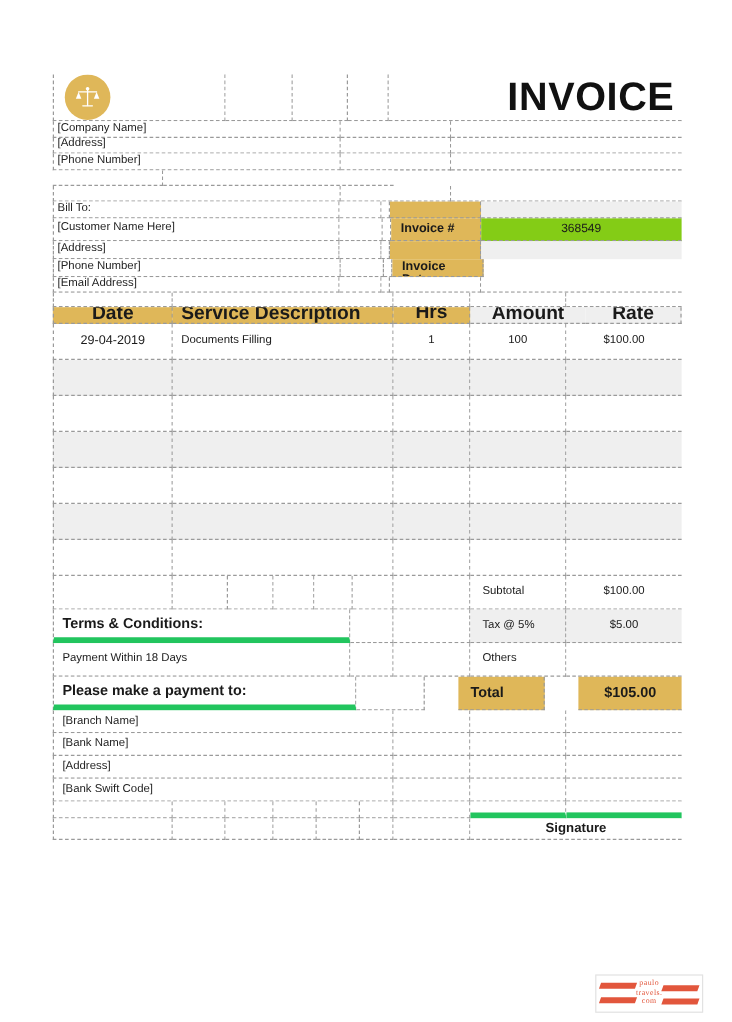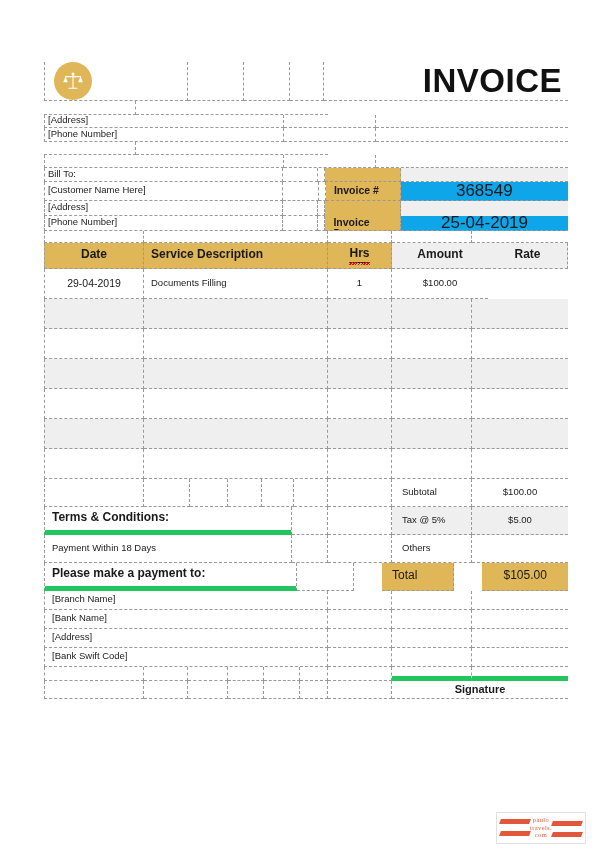--- a/index.html
+++ b/index.html
@@ -185,6 +185,7 @@
   </div>
 
   <div class="row addr-row">
+    <div class="cell first white tx" style="width:240px">[Company Name]</div>
     <div class="cell white" style="width:92px"></div>
     <div class="cell white noright" style="width:192px"></div>
   </div>

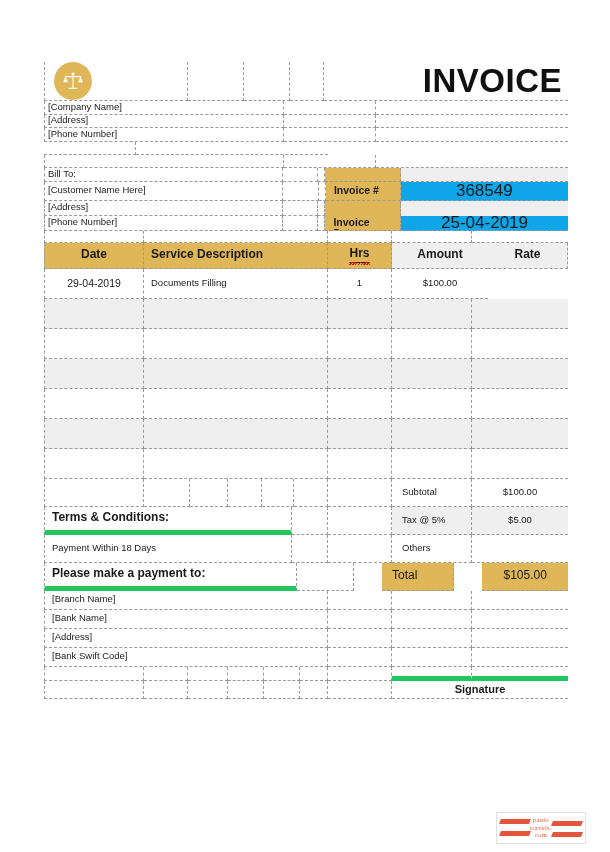--- a/index.html
+++ b/index.html
@@ -79,9 +79,9 @@
     align-items: center;
   }
   .meta-value {
-    background: #0ea5e9;
+    background: #84cc16;
     justify-content: center;
-    font-size: 17px;
+    font-size: 10px;
   }
 
   

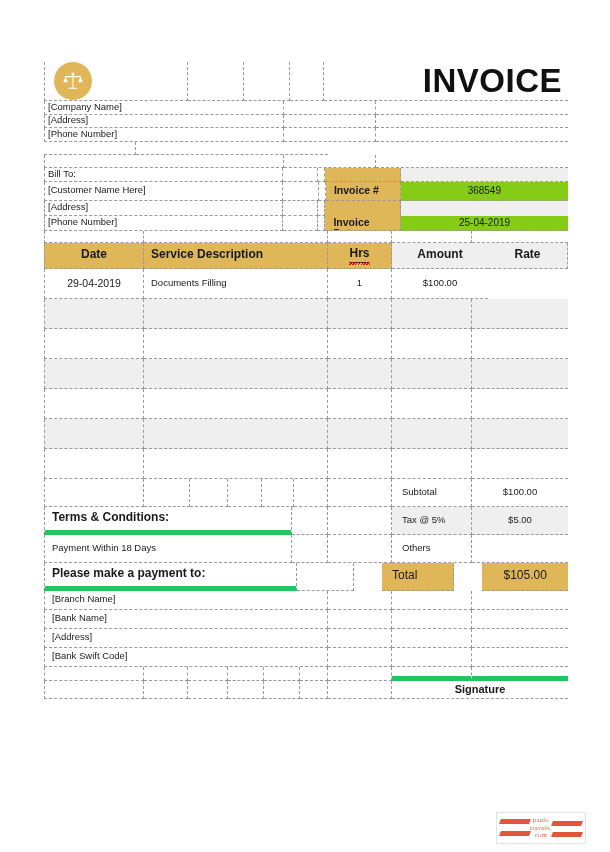--- a/index.html
+++ b/index.html
@@ -239,7 +239,6 @@
     <div class="cell white" style="width:36px"></div>
     <div class="cell white" style="width:4px"></div>
     <div class="cell gold meta-label" style="width:76px; align-items:flex-start; padding-top:1px;">Invoice Date:</div>
-    <div class="cell grey meta-value noright" style="width:168px">25-04-2019</div>
   </div>
 
 

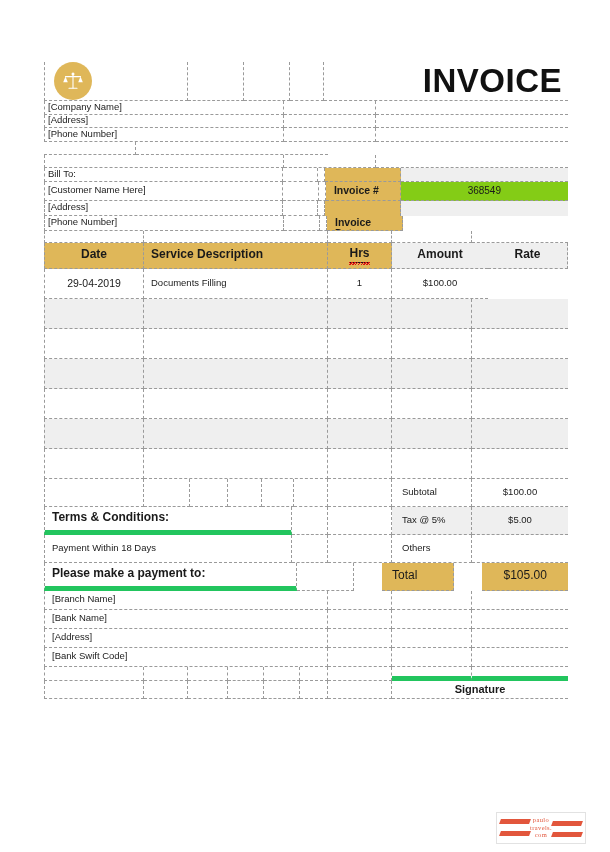--- a/index.html
+++ b/index.html
@@ -241,6 +241,13 @@
     <div class="cell gold meta-label" style="width:76px; align-items:flex-start; padding-top:1px;">Invoice Date:</div>
   </div>
 
+  <div class="row addr-row">
+    <div class="cell first white tx" style="width:240px">[Email Address]</div>
+    <div class="cell white" style="width:36px"></div>
+    <div class="cell white" style="width:4px"></div>
+    <div class="cell white" style="width:76px"></div>
+    <div class="cell white noright" style="width:168px"></div>
+  </div>
 
   <div class="row" style="height:12px">
     <div class="cell first white" style="width:100px"></div>

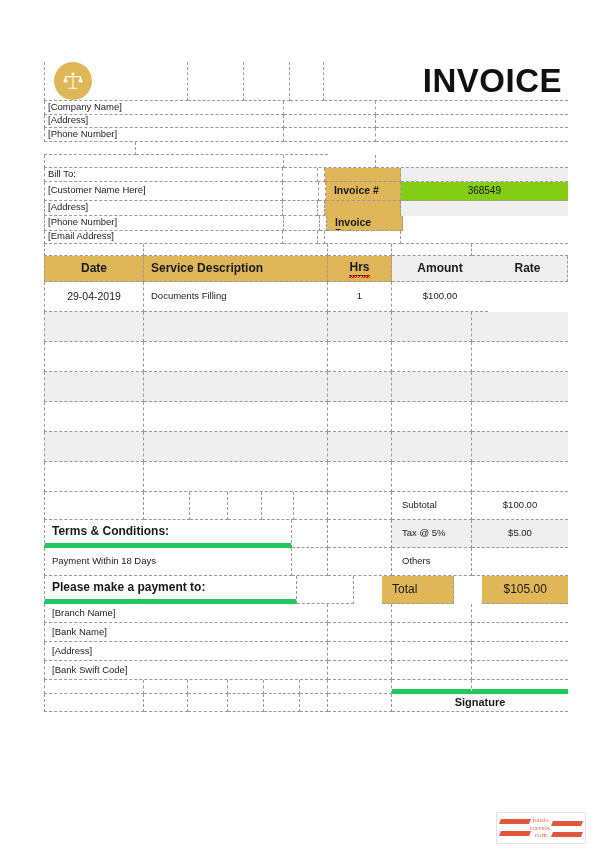--- a/index.html
+++ b/index.html
@@ -87,9 +87,9 @@
   
   .th {
     font-weight: bold;
-    font-size: 12px;
+    font-size: 16px;
     justify-content: center;
-    height: 26px;
+    height: 14px;
   }
   .sq {
     position: relative;

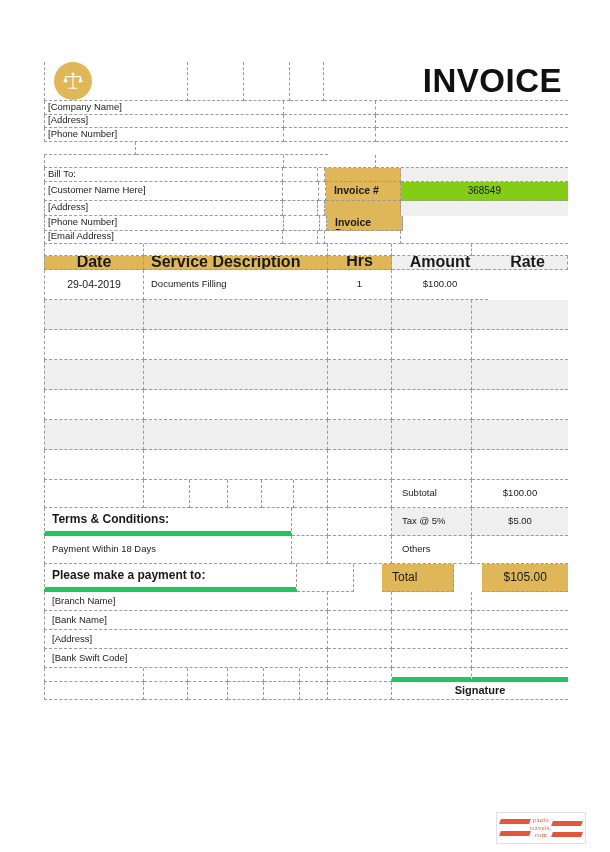--- a/index.html
+++ b/index.html
@@ -271,6 +271,7 @@
     <div class="cell first white ctr" style="width:100px; font-size:10.5px;">29-04-2019</div>
     <div class="cell white" style="width:184px; padding-left:7px; font-size:9.5px;">Documents Filling</div>
     <div class="cell white ctr" style="width:64px; font-size:9.5px;">1</div>
+    <div class="cell white ctr" style="width:80px; font-size:9.5px;">100</div>
     <div class="cell white ctr noright" style="width:96px; font-size:9.5px;">$100.00</div>
   </div>
 

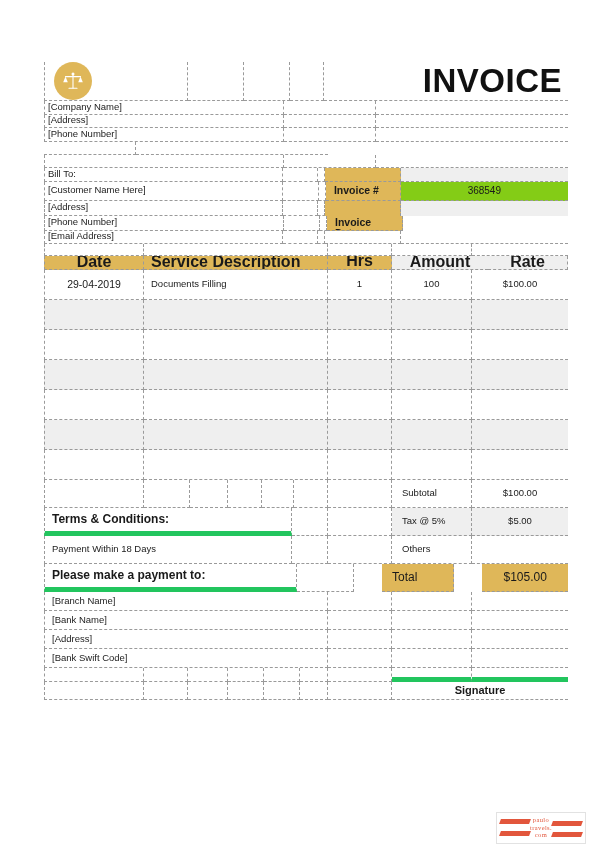--- a/index.html
+++ b/index.html
@@ -111,7 +111,7 @@
   .totvalue { font-size: 9.5px; justify-content: center; }
   .total-gold {
     background: #dfb759;
-    font-weight: normal;
+    font-weight: bold;
     font-size: 12px;
     margin-left: 28px;
   }

